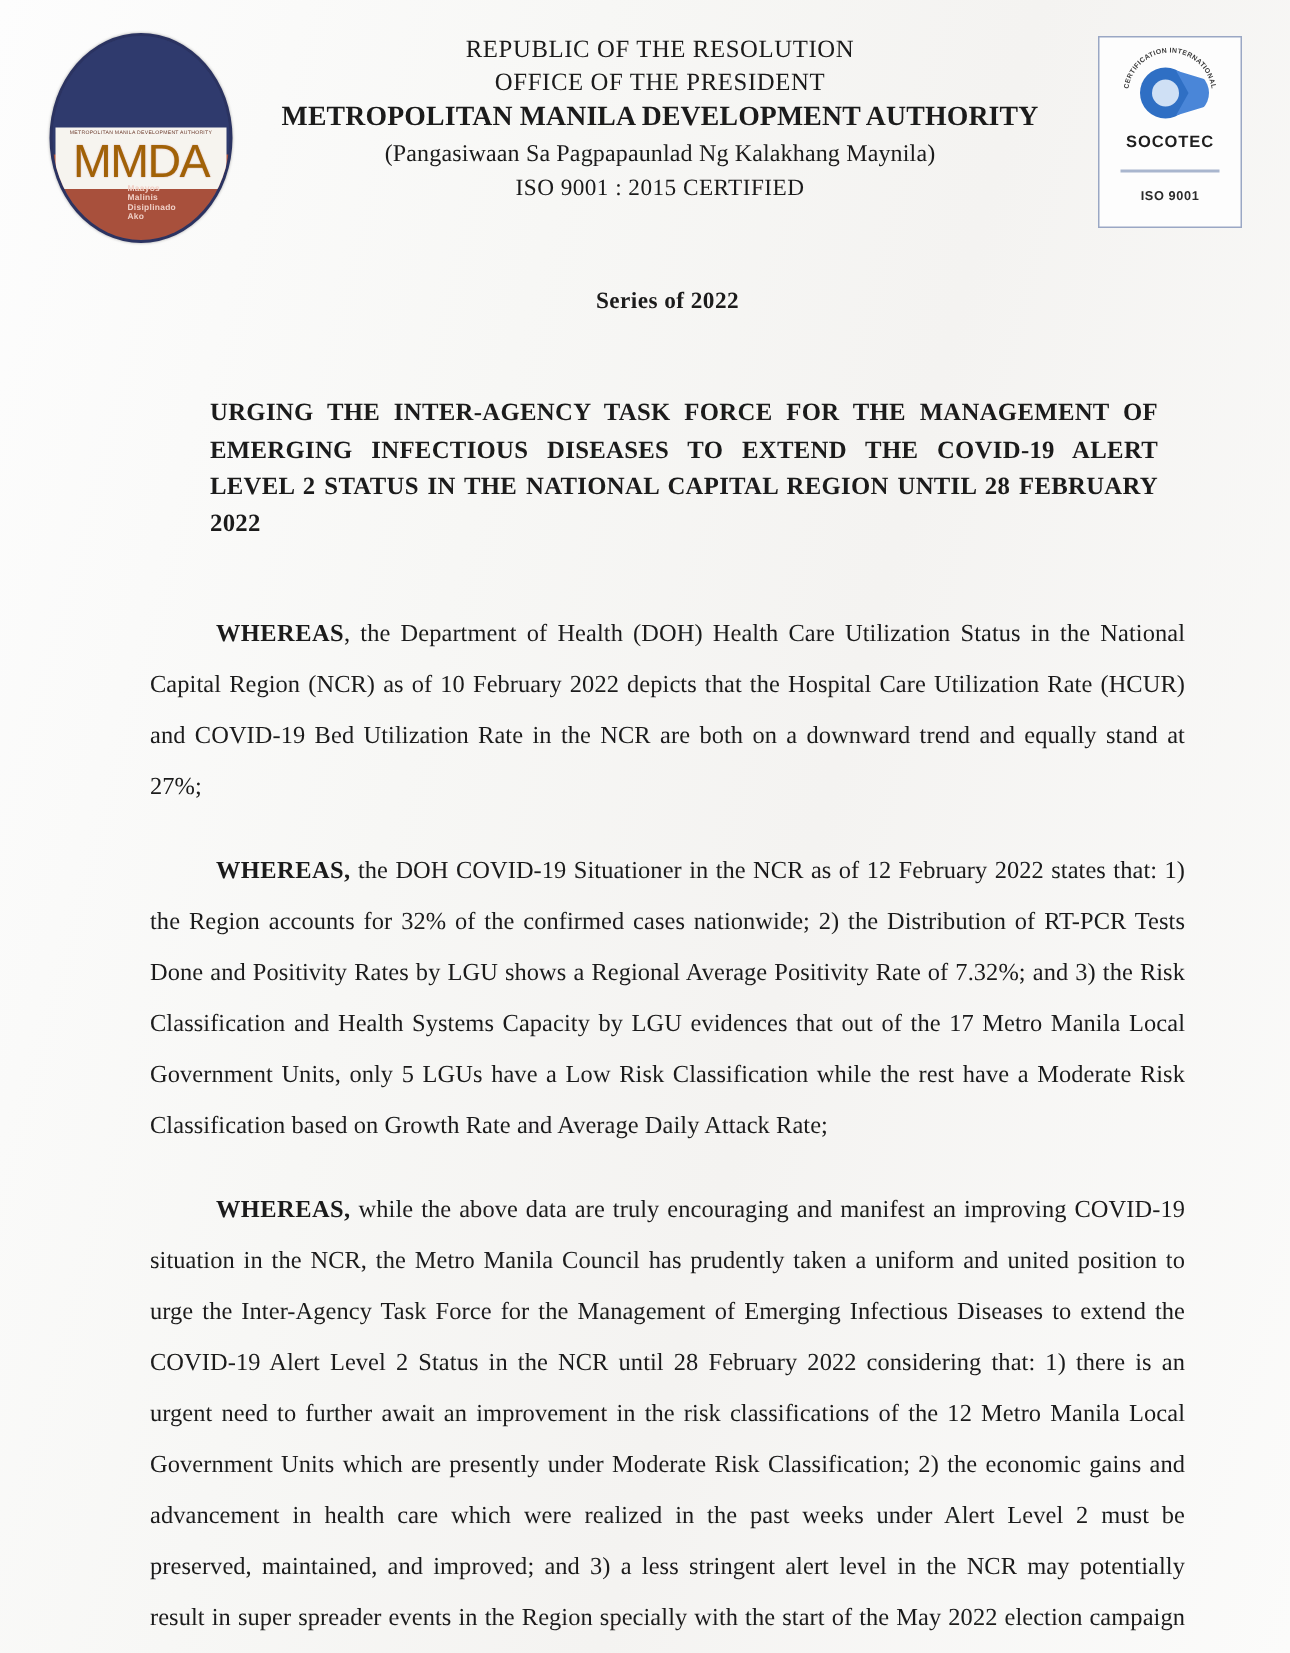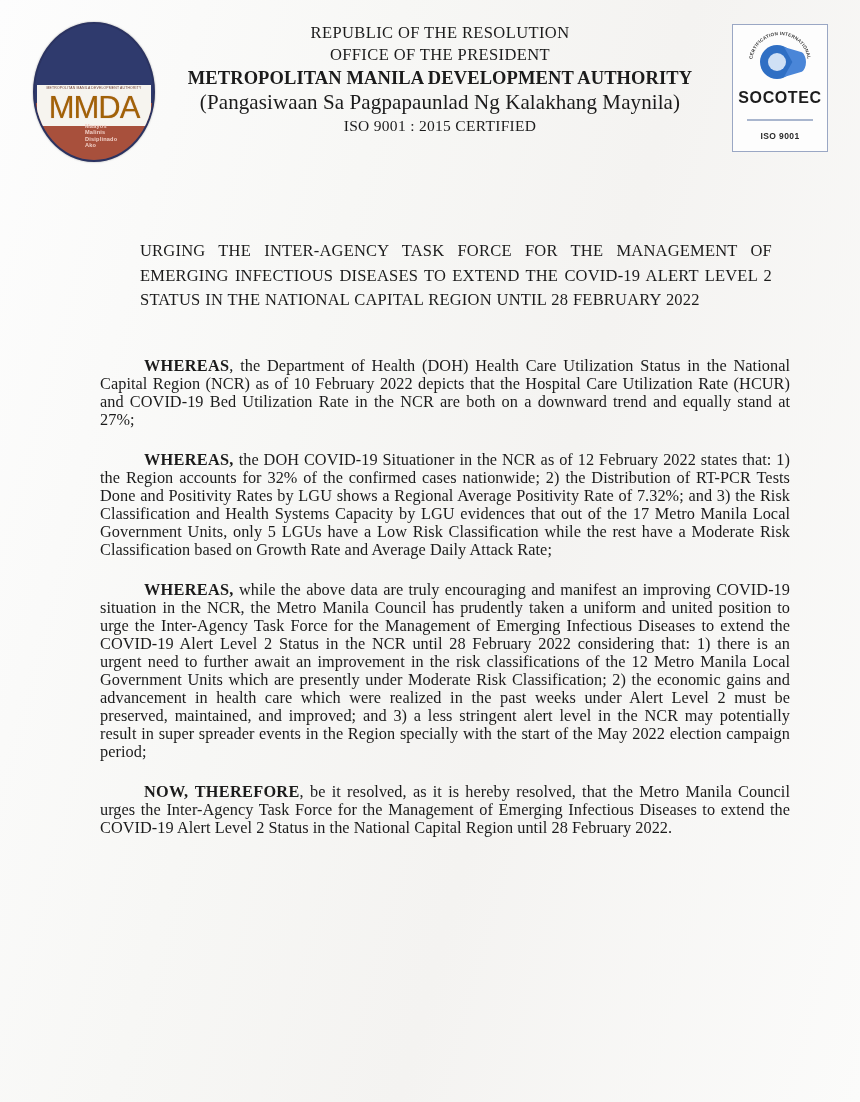--- a/index.html
+++ b/index.html
@@ -150,7 +150,7 @@
     line-height: 25px;
   }
   .hl4 {
-    font-size: 21px;
+    font-size: 16px;
     line-height: 23px;
     letter-spacing: .1px;
   }

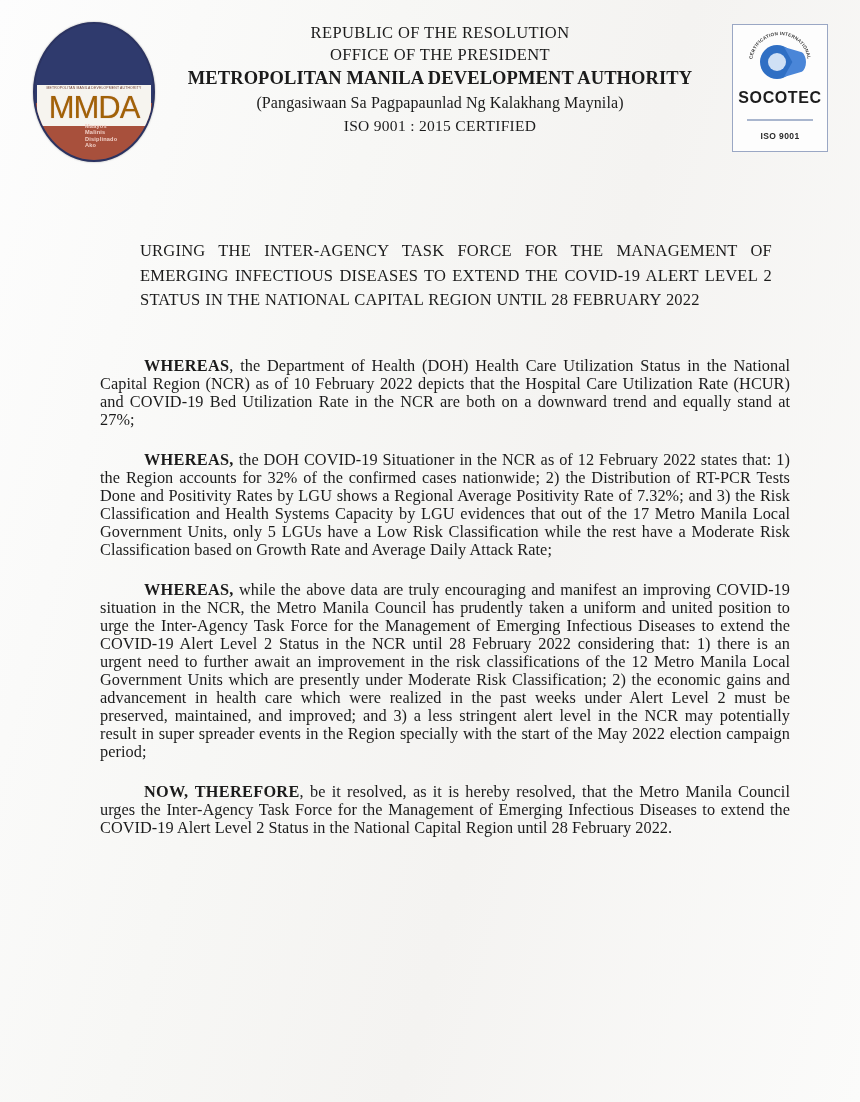--- a/index.html
+++ b/index.html
@@ -227,7 +227,7 @@
   .soc-name {
     font-family: "Liberation Sans", sans-serif;
     font-weight: bold;
-    font-size: 16px;
+    font-size: 11px;
     letter-spacing: .6px;
     color: #1d1d1d;
     margin-top: 5px;

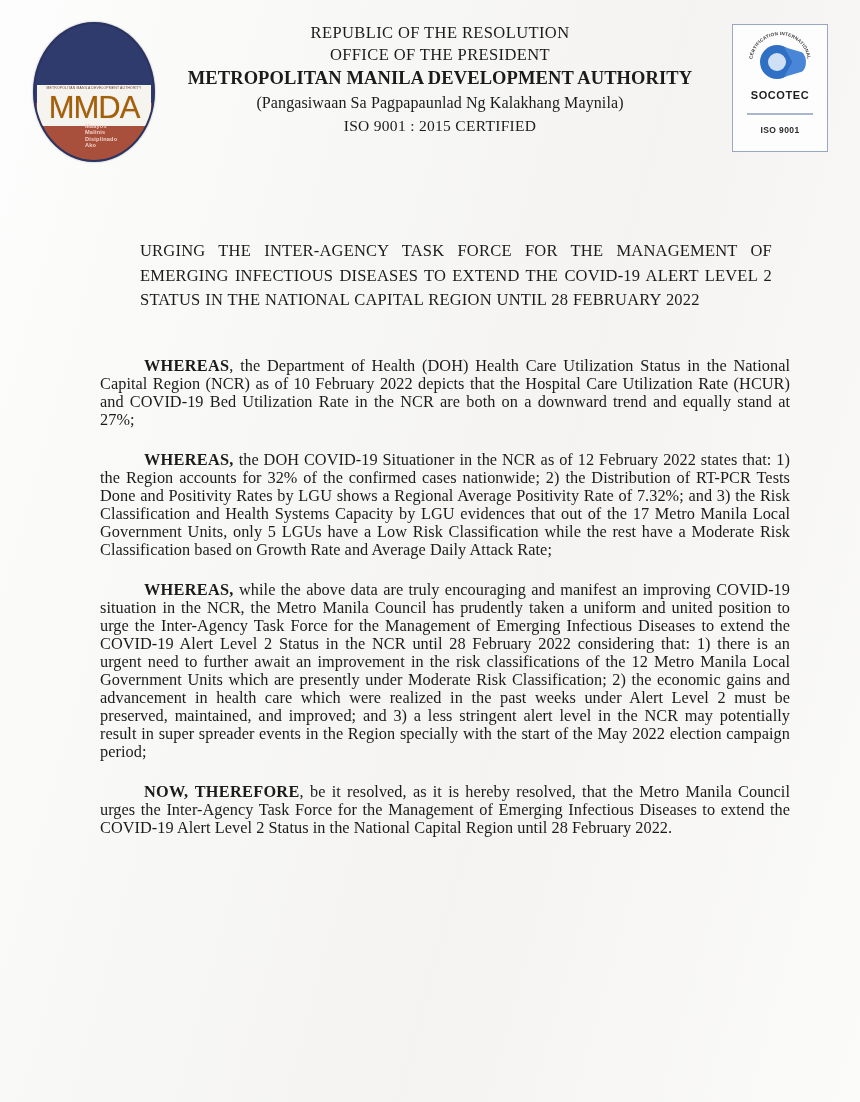--- a/index.html
+++ b/index.html
@@ -369,6 +369,7 @@
 
 
 
+    <div class="reso-series">Series of 2022</div>
 
     <div class="doc-title">URGING THE INTER-AGENCY TASK FORCE FOR THE MANAGEMENT OF EMERGING INFECTIOUS DISEASES TO EXTEND THE COVID-19 ALERT LEVEL 2 STATUS IN THE NATIONAL CAPITAL REGION UNTIL 28 FEBRUARY 2022</div>
 

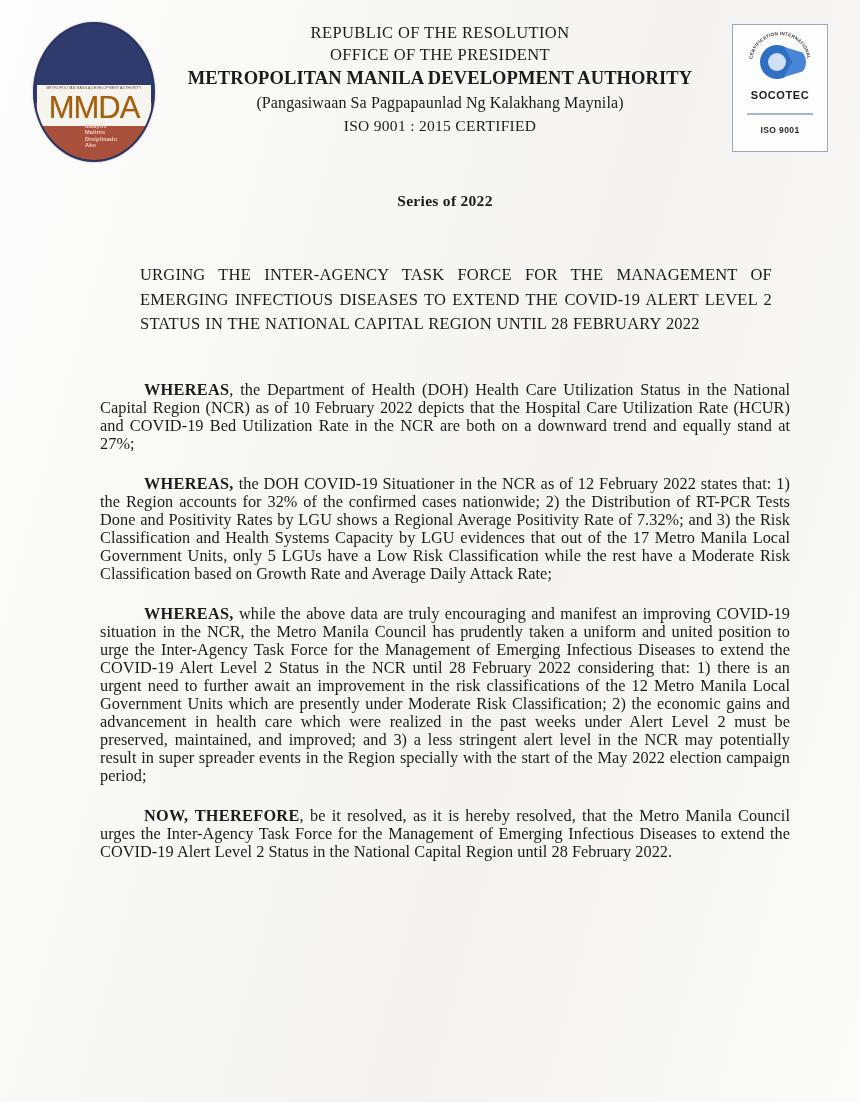--- a/index.html
+++ b/index.html
@@ -282,7 +282,7 @@
     margin-left: 40px;
     margin-right: 18px;
     font-size: 16.5px;
-    font-weight: normal;
+    font-weight: bold;
     letter-spacing: .2px;
     line-height: 24.5px;
     text-align: justify;

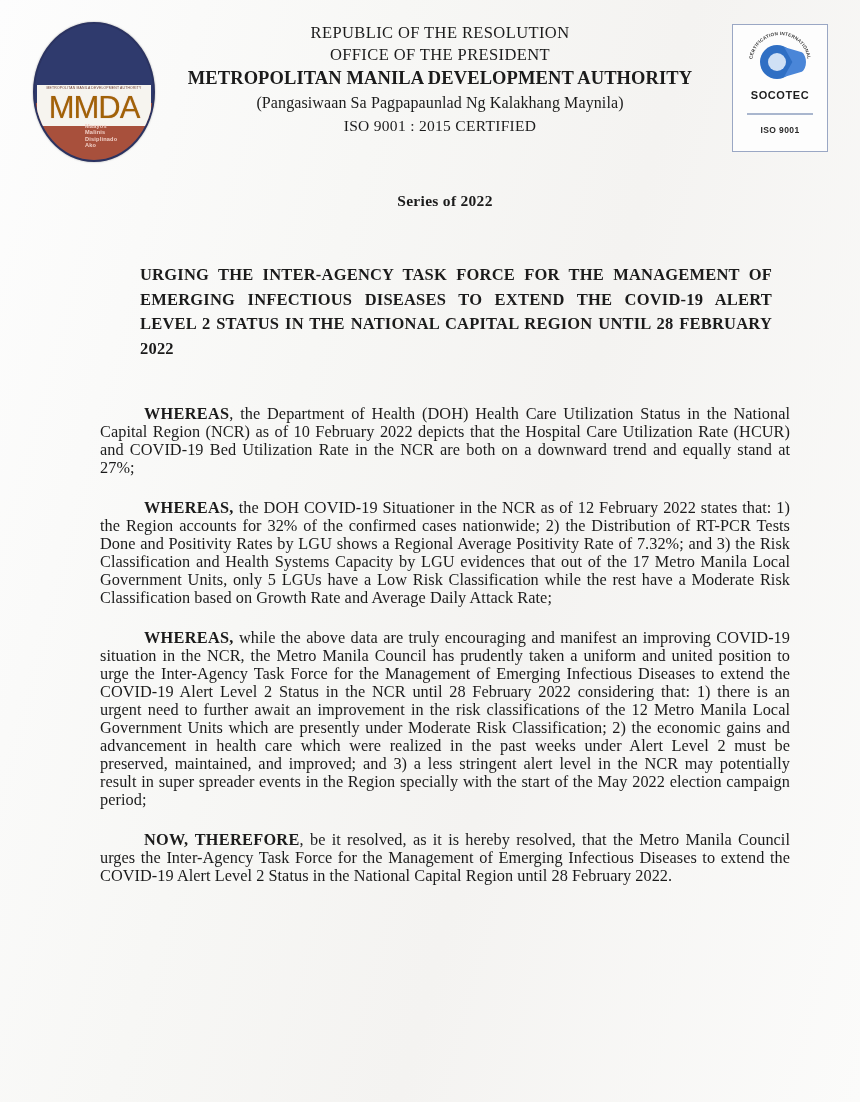--- a/index.html
+++ b/index.html
@@ -293,7 +293,7 @@
   .para {
     margin-top: 22px;
     font-size: 16.3px;
-    line-height: 18px;
+    line-height: 34px;
     text-align: justify;
     text-indent: 44px;
     letter-spacing: .05px;

